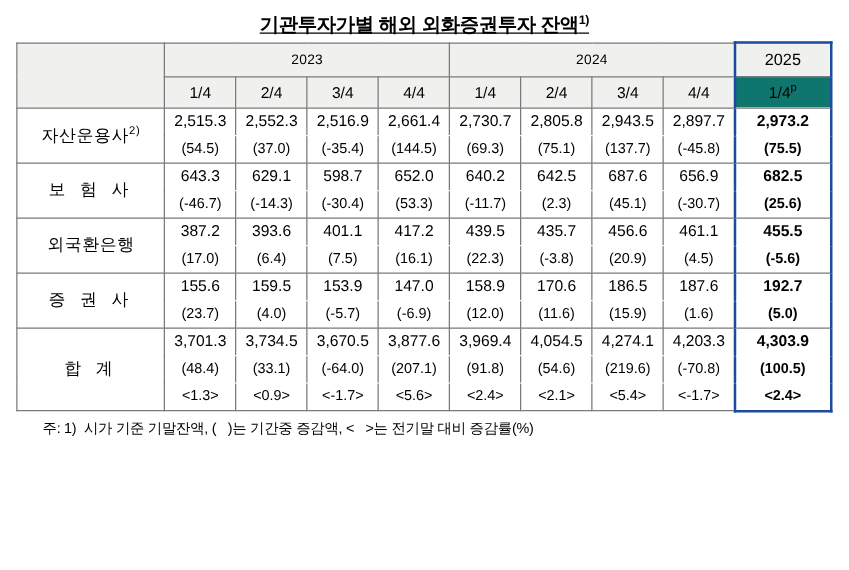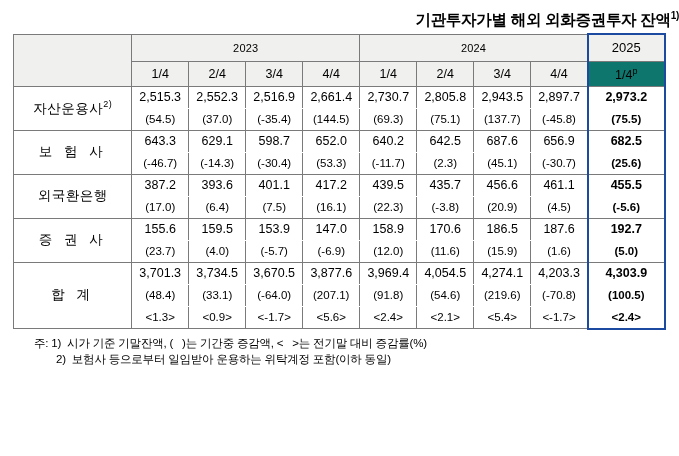--- a/index.html
+++ b/index.html
@@ -21,12 +21,13 @@
     box-sizing: border-box;
   }
   .title {
-    text-align: right;
+    text-align: center;
     font-size: 15.5px;
     font-weight: bold;
     letter-spacing: -0.3px;
     padding-top: 10px;
     padding-bottom: 2px;
+    text-decoration: underline;
   }
   .title .sup {
     font-size: 10px;

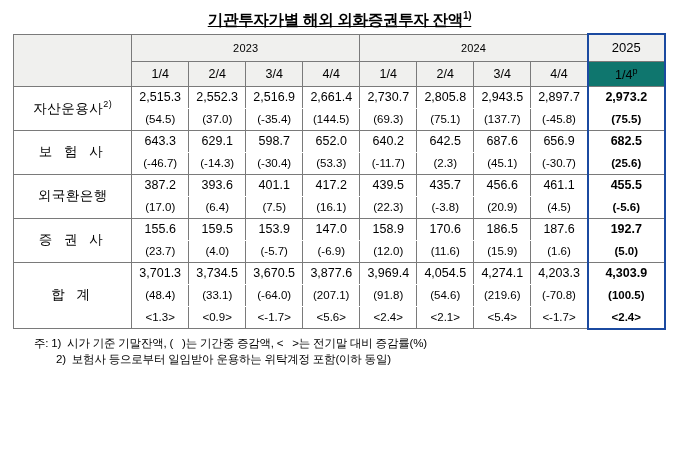--- a/index.html
+++ b/index.html
@@ -318,7 +318,6 @@
 
   <div class="notes">
     <div class="line">주: 1)  시가 기준 기말잔액, (   )는 기간중 증감액, &lt;   &gt;는 전기말 대비 증감률(%)</div>
-    <div class="line indent">2)  보험사 등으로부터 일임받아 운용하는 위탁계정 포함(이하 동일)</div>
   </div>
 
 </div>

